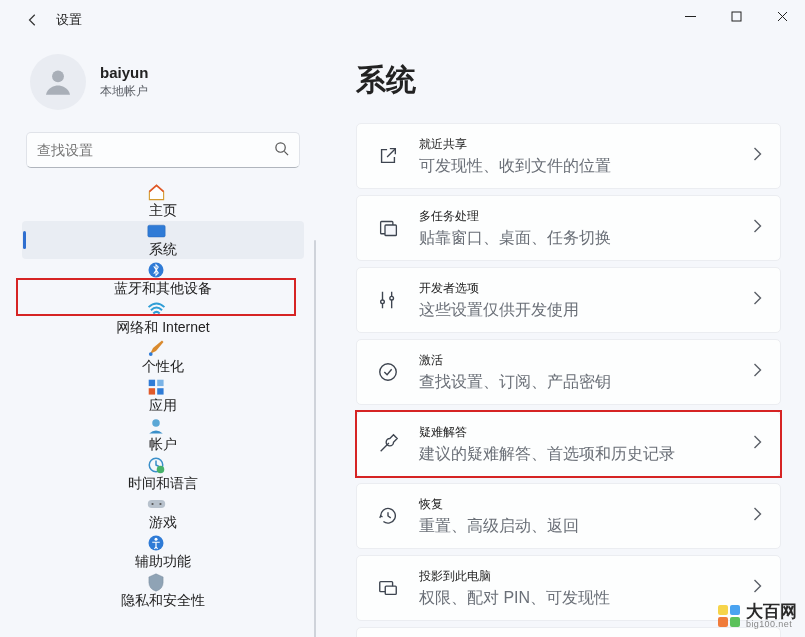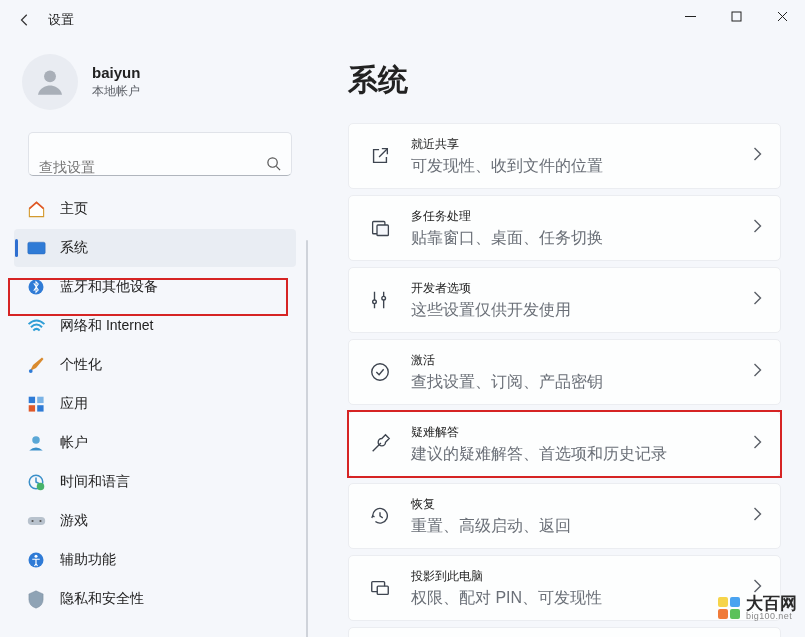--- a/index.html
+++ b/index.html
@@ -5,7 +5,7 @@
 * { margin: 0; padding: 0; box-sizing: border-box; font-family: "Segoe UI", "Microsoft YaHei", sans-serif; }
 body { width: 805px; height: 637px; overflow: hidden; background: #f5f7fb; position: relative; }
 
-.window { width: 805px; height: 637px; background: #f5f7fb; position: relative; }
+.window { width: 805px; height: 637px; background: #f5f7fb; position: relative; padding-left: 8px; }
 
 .titlebar { height: 40px; display: flex; align-items: center; padding: 0 8px; }
 .back-btn { width: 34px; height: 34px; display: flex; align-items: center; justify-content: center; font-size: 15px; color: #333; cursor: pointer; }

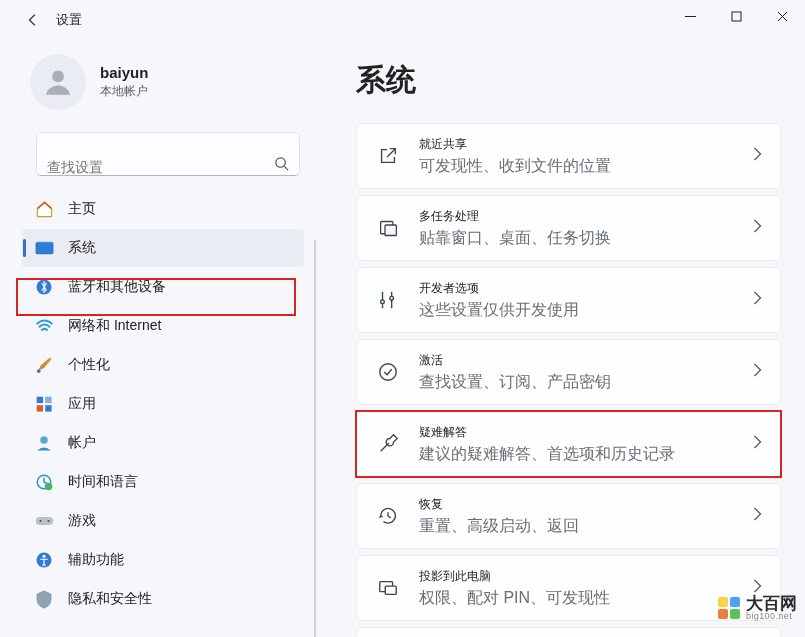--- a/index.html
+++ b/index.html
@@ -24,7 +24,7 @@
 .user-name { font-size: 15px; font-weight: 600; color: #222; }
 .user-sub { font-size: 12px; color: #5b5f66; margin-top: 2px; }
 
-.search { margin: 4px 8px 14px 18px; height: 44px; background: #fcfdfe; border: 1px solid #e0e3e9; border-bottom: 1px solid #b0b5bd; border-radius: 5px; display: flex; align-items: flex-end; padding: 0 10px; }
+.search { margin: 4px 8px 14px 8px; height: 36px; background: #fcfdfe; border: 1px solid #e0e3e9; border-bottom: 1px solid #b0b5bd; border-radius: 5px; display: flex; align-items: center; padding: 0 10px; }
 .search input { border: none; outline: none; background: transparent; flex: 1; font-size: 14px; color: #555; }
 .search-icon { color: #555; }
 

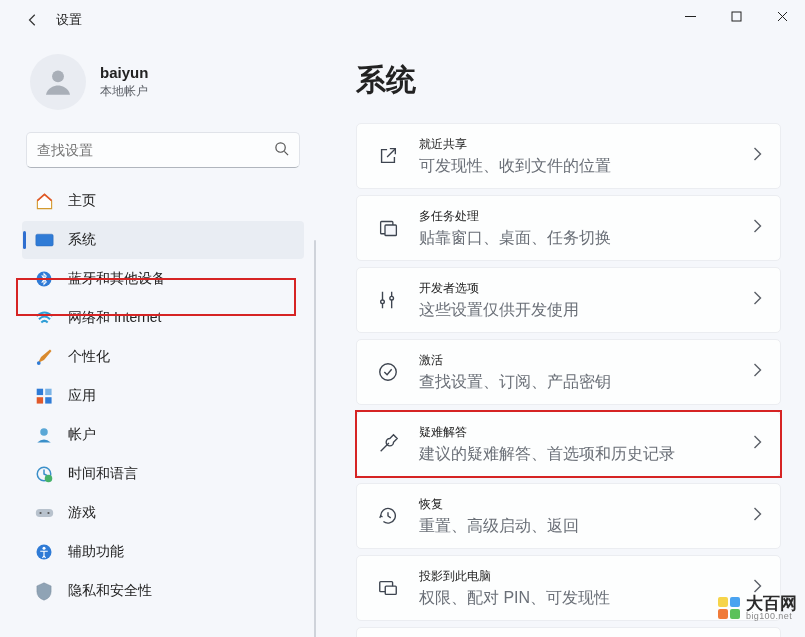--- a/index.html
+++ b/index.html
@@ -29,7 +29,7 @@
 .search-icon { color: #555; }
 
 .nav { margin-top: 4px; }
-.nav-item { height: 38px; display: flex; align-items: center; padding: 0 12px; margin: 1px 4px; border-radius: 4px; cursor: pointer; position: relative; }
+.nav-item { height: 38px; display: flex; align-items: center; padding: 0 12px; margin: 1px 4px; border-radius: 4px; cursor: pointer; position: relative; flex-direction: column; }
 .nav-item.selected { background: #e9edf3; }
 .nav-item.selected::before { content: ""; position: absolute; left: 1px; top: 10px; width: 3px; height: 18px; background: #2f6fd0; border-radius: 2px; }
 .nav-icon { width: 20px; height: 20px; display: flex; align-items: center; justify-content: center; margin-right: 14px; }

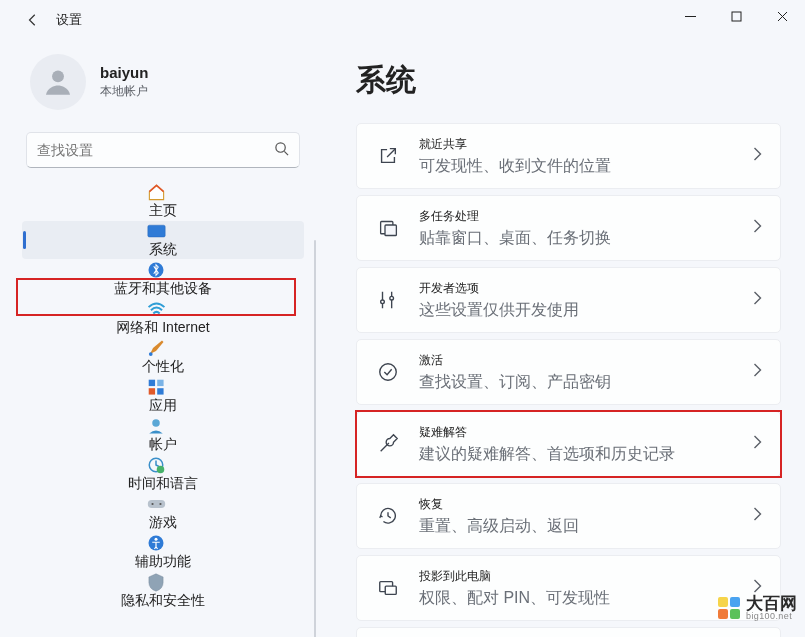--- a/index.html
+++ b/index.html
@@ -51,7 +51,7 @@
 
 .highlight-red-main { position: absolute; border: 2px solid #d62424; pointer-events: none; }
 
-.watermark { position: absolute; right: 8px; bottom: 16px; display: flex; align-items: center; gap: 6px; }
+.watermark { position: absolute; right: 8px; bottom: 8px; display: flex; align-items: center; gap: 6px; }
 .wm-logo { width: 22px; height: 22px; display: grid; grid-template-columns: 1fr 1fr; grid-template-rows: 1fr 1fr; gap: 2px; }
 .wm-logo span { border-radius: 2px; }
 .wm-text { display: flex; flex-direction: column; line-height: 1; }

